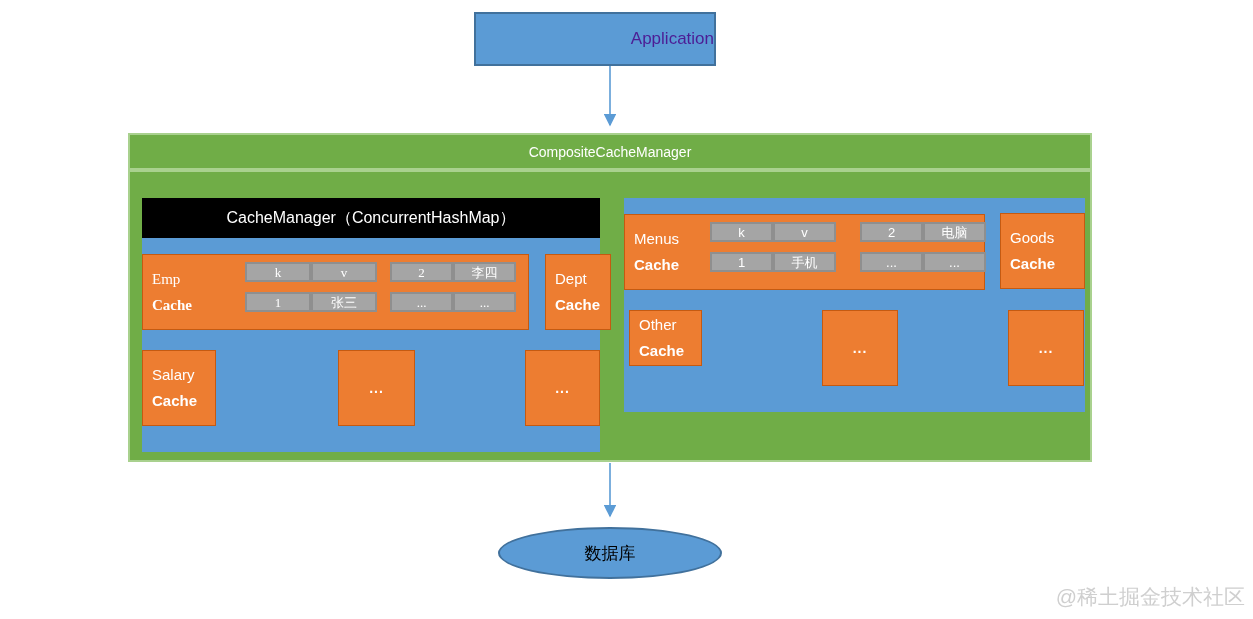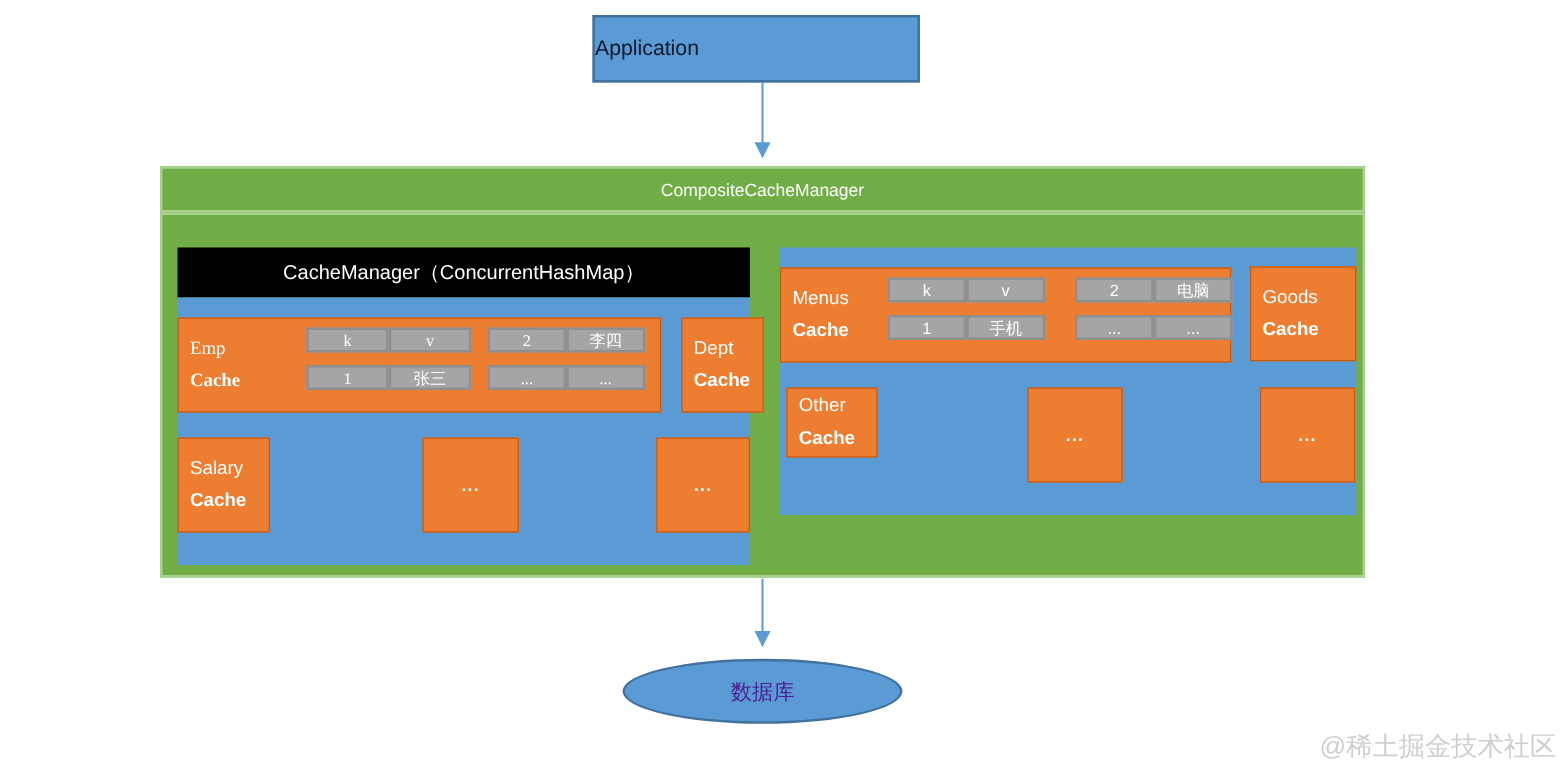--- a/index.html
+++ b/index.html
@@ -12,10 +12,10 @@
 
   
   .app-box {
-    left:474px; top:12px; width:262px; height:54px;
+    left:474px; top:12px; width:242px; height:54px;
     background:#5B9BD5; border:2px solid #41719C;
-    display:flex; align-items:center; justify-content:flex-start;
-    color:#0f172a; font-size:17px;
+    display:flex; align-items:center; justify-content:flex-end;
+    color:#4c1d95; font-size:17px;
   }
 
   

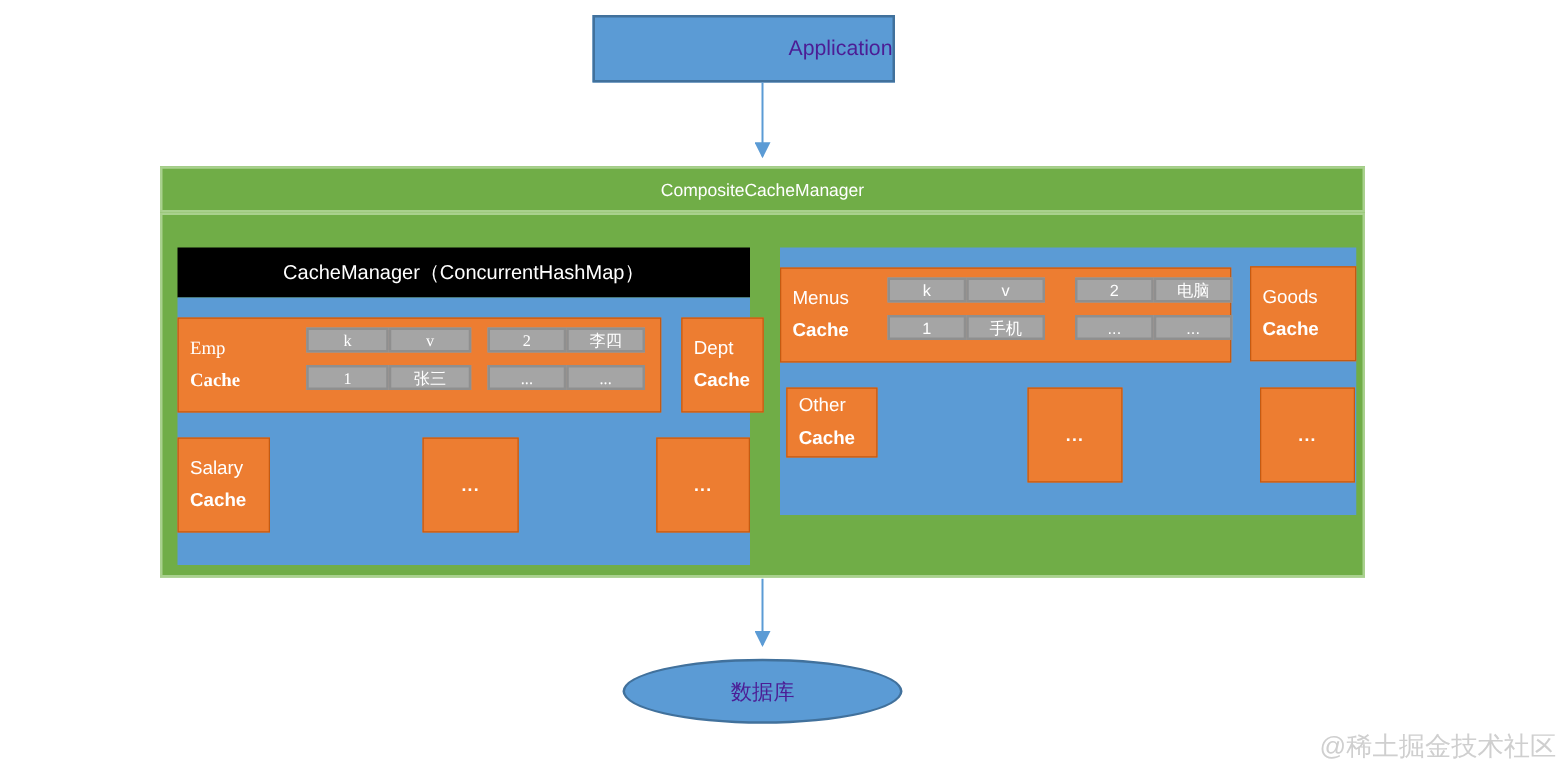--- a/index.html
+++ b/index.html
@@ -93,7 +93,7 @@
     left:498px; top:527px; width:224px; height:52px;
     background:#5B9BD5; border:2px solid #41719C; border-radius:50%;
     display:flex; align-items:center; justify-content:center;
-    color:#4c1d95; font-size:17px;
+    color:#000000; font-size:17px;
   }
 
   .watermark {

